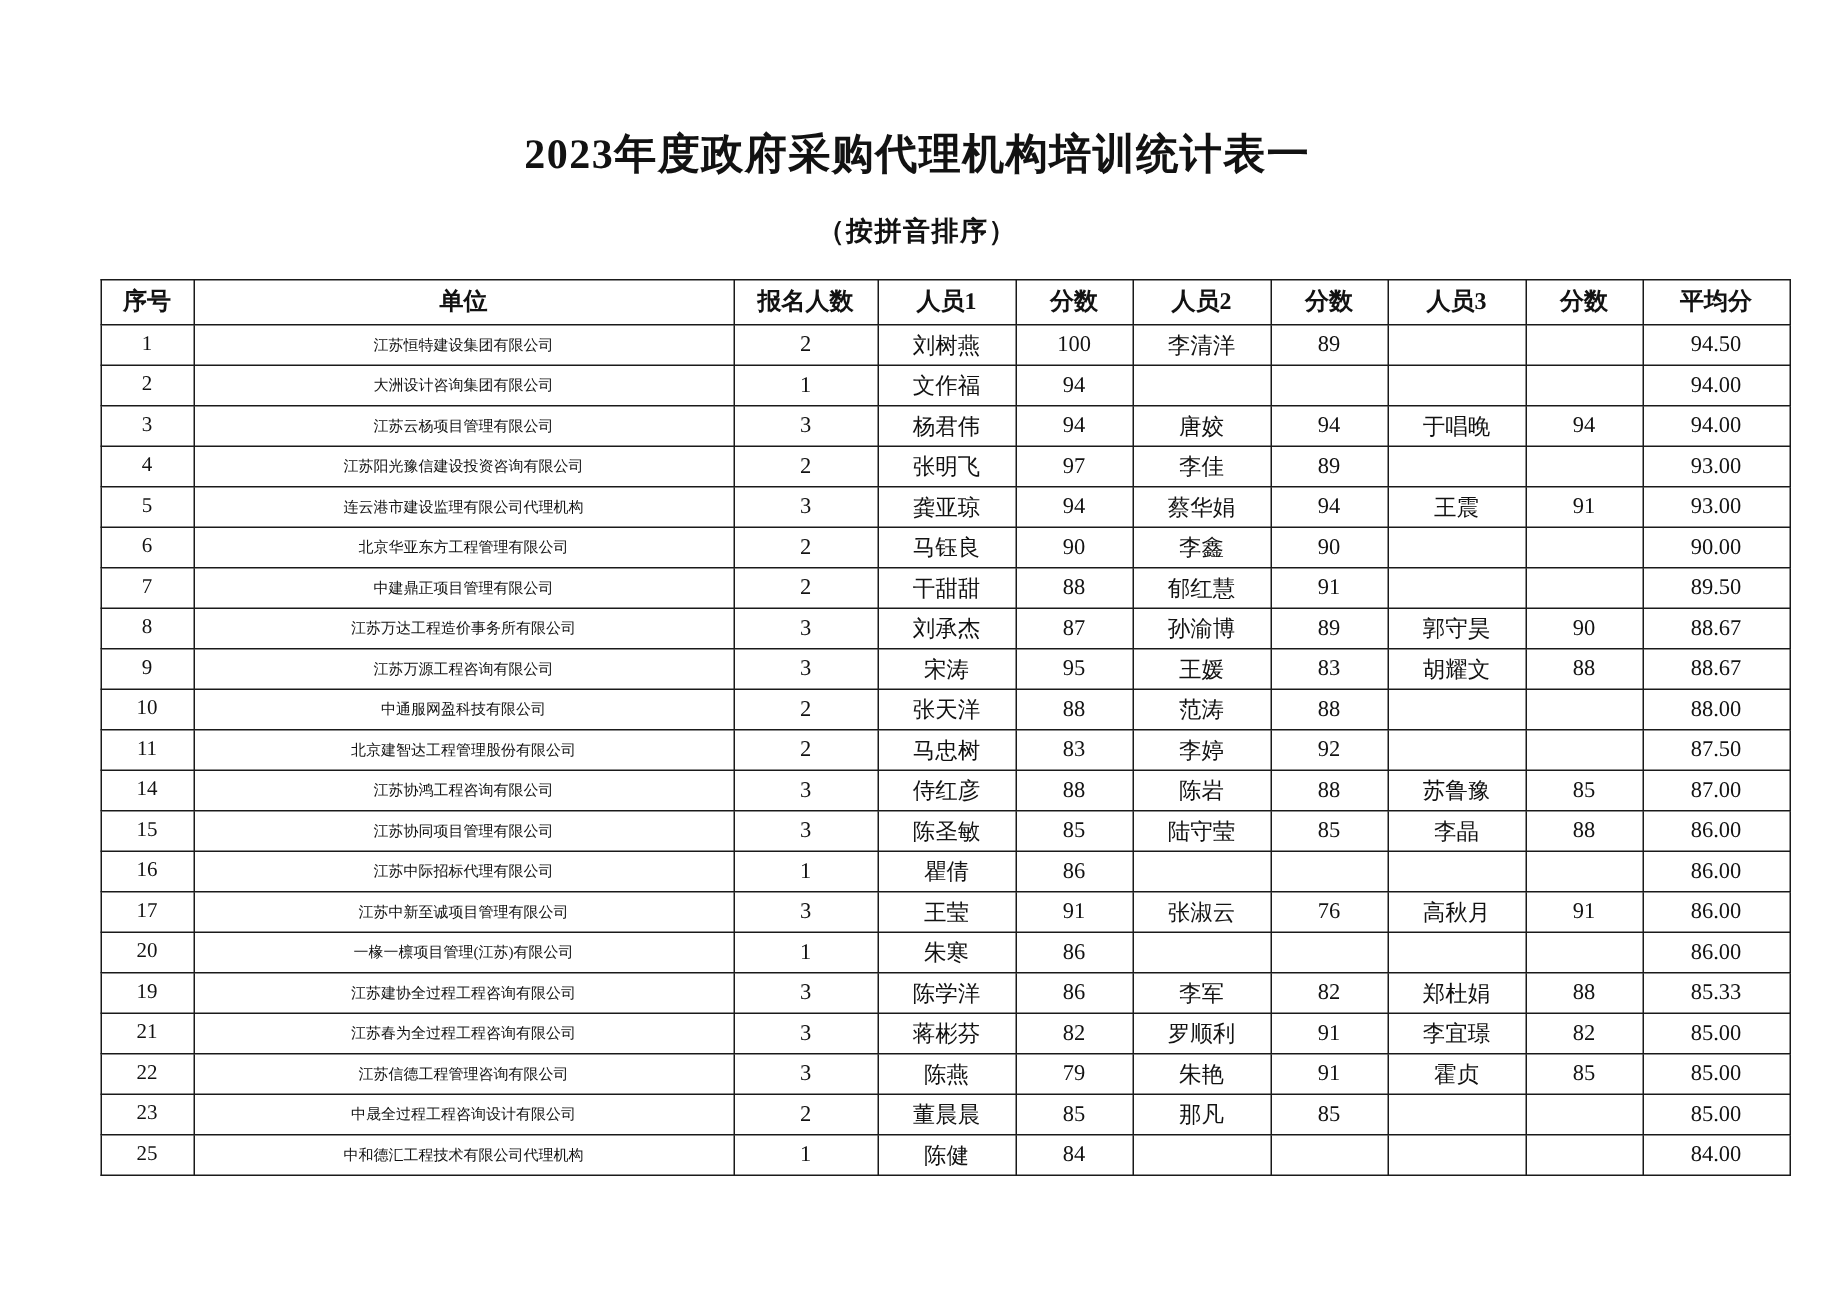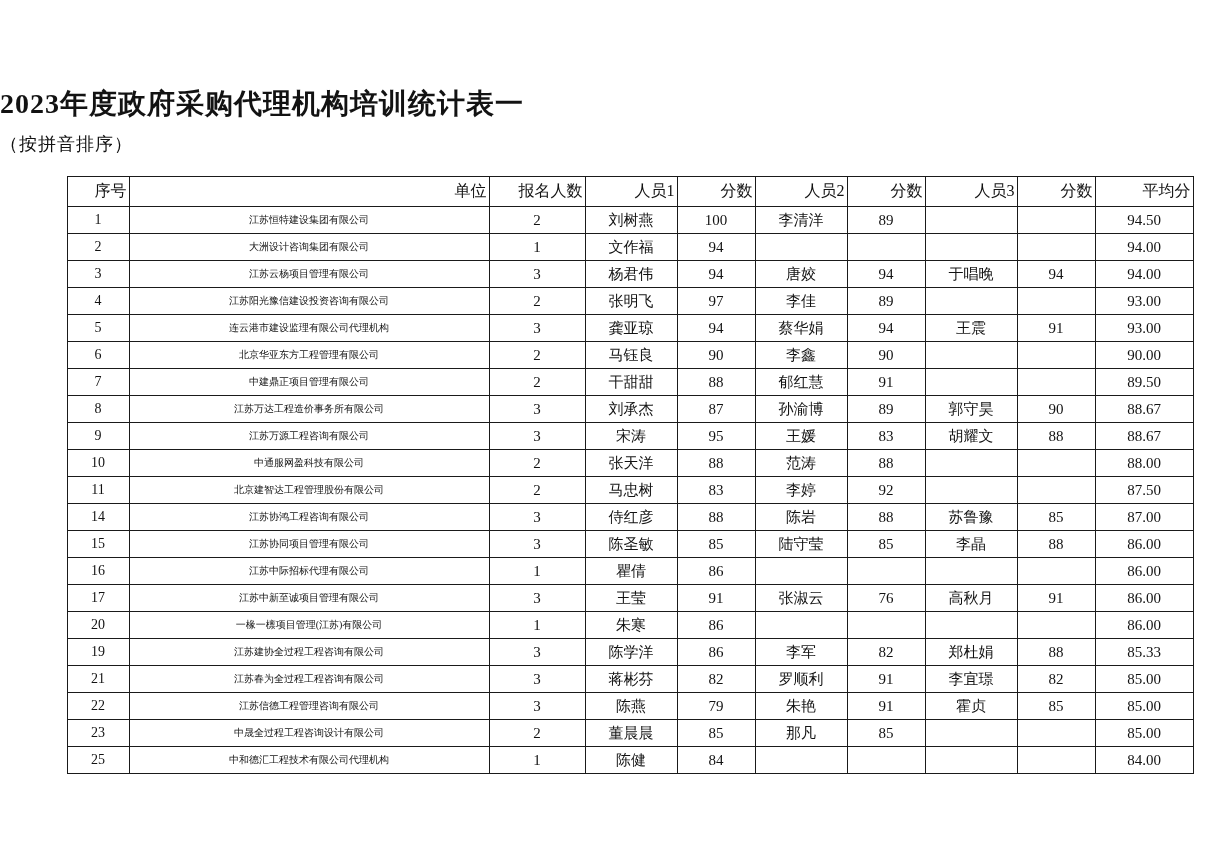--- a/index.html
+++ b/index.html
@@ -21,7 +21,7 @@
     box-sizing: border-box;
   }
   .title-block {
-    text-align: left;
+    text-align: center;
     padding-top: 86px;
   }
   .doc-title {

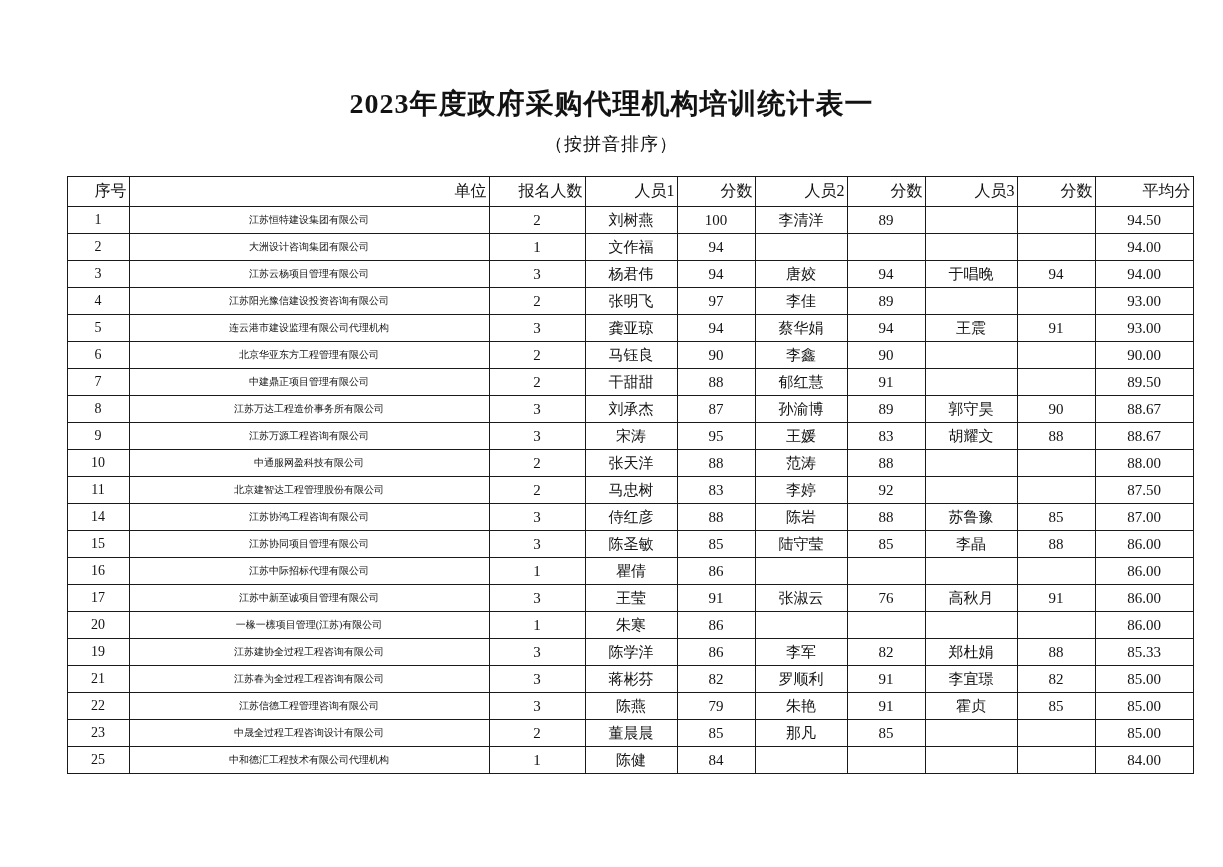--- a/index.html
+++ b/index.html
@@ -33,8 +33,8 @@
   }
   .doc-subtitle {
     font-size: 18px;
-    font-weight: normal;
-    margin-top: 11px;
+    font-weight: bold;
+    margin-top: 21px;
     letter-spacing: 1px;
   }
   .table-wrap {

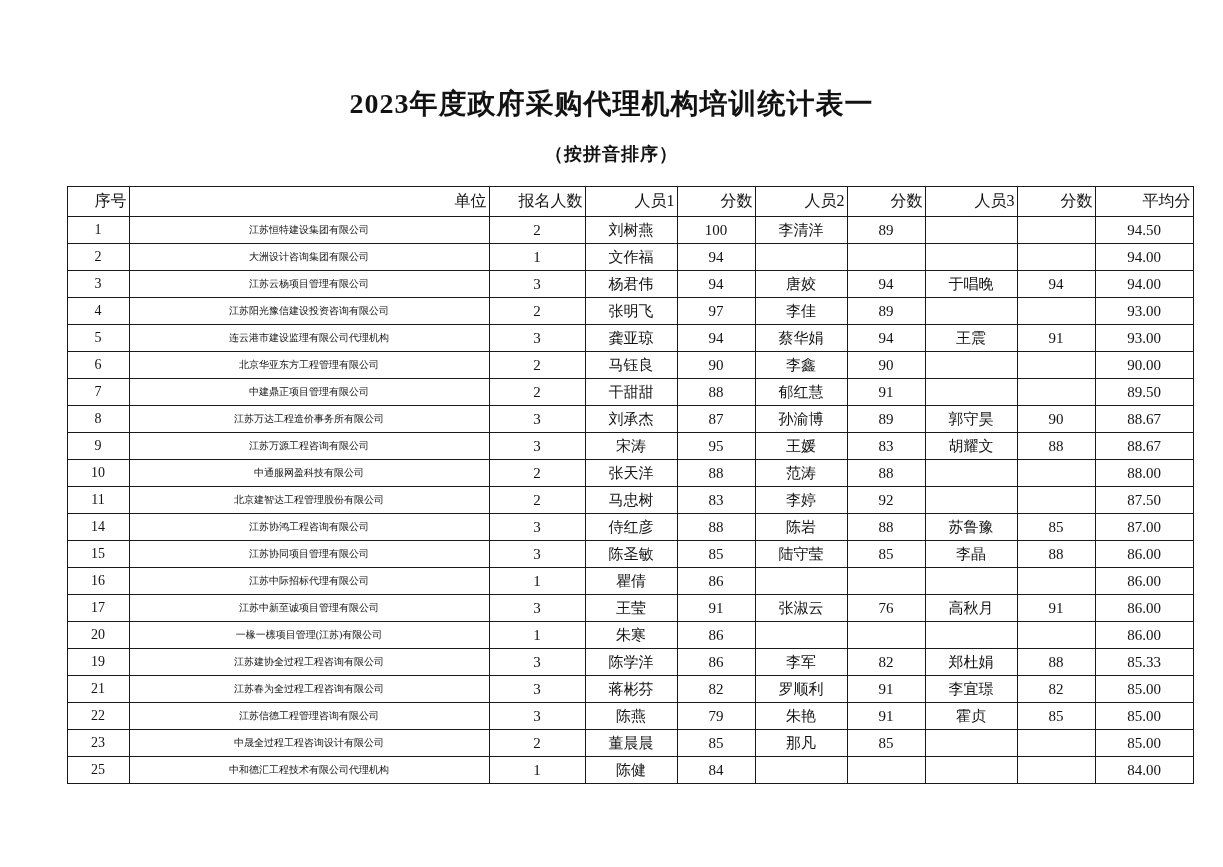--- a/index.html
+++ b/index.html
@@ -57,10 +57,9 @@
     overflow: hidden;
   }
   table.stat thead th {
-    font-weight: normal;
+    font-weight: bold;
     font-size: 16px;
     height: 27px;
-    text-align: right;
   }
   table.stat td.idx {
     font-size: 14px;

